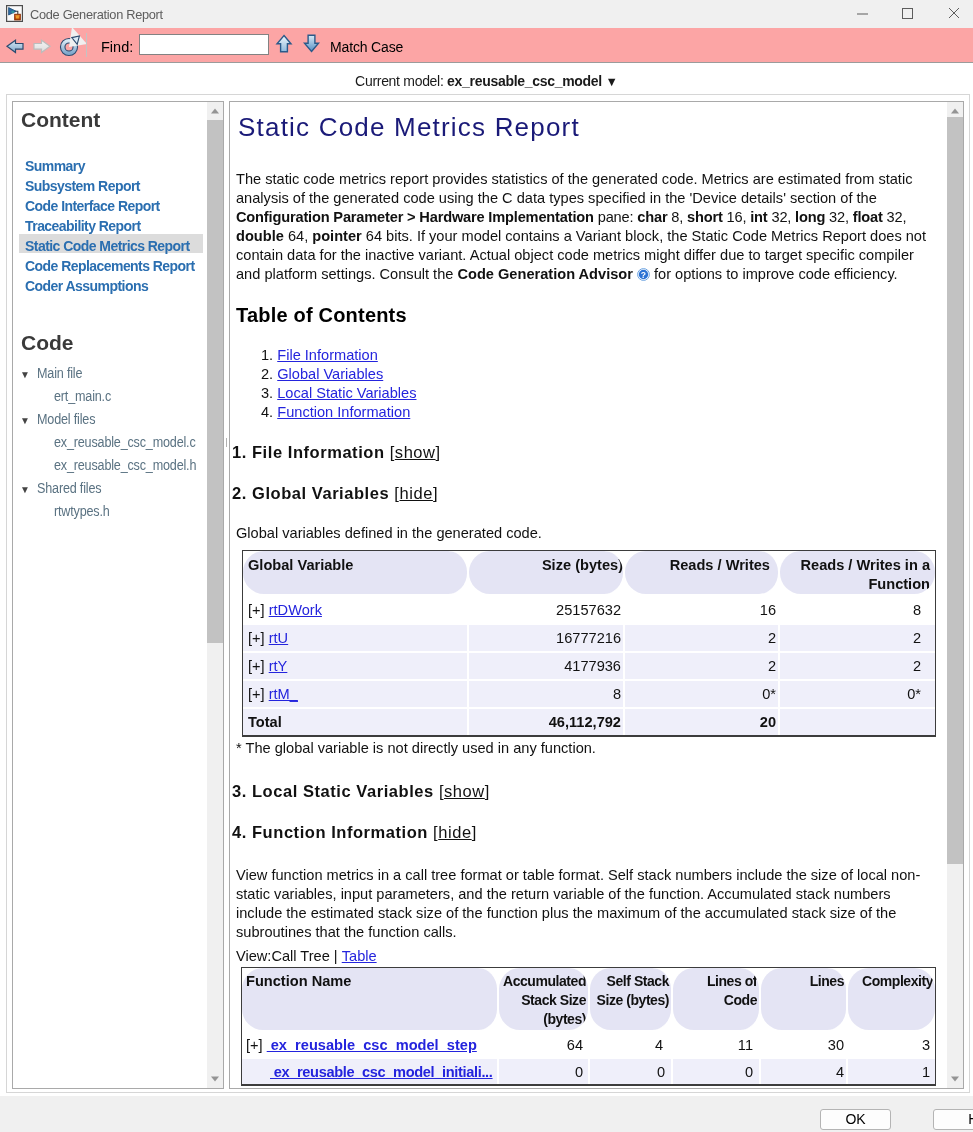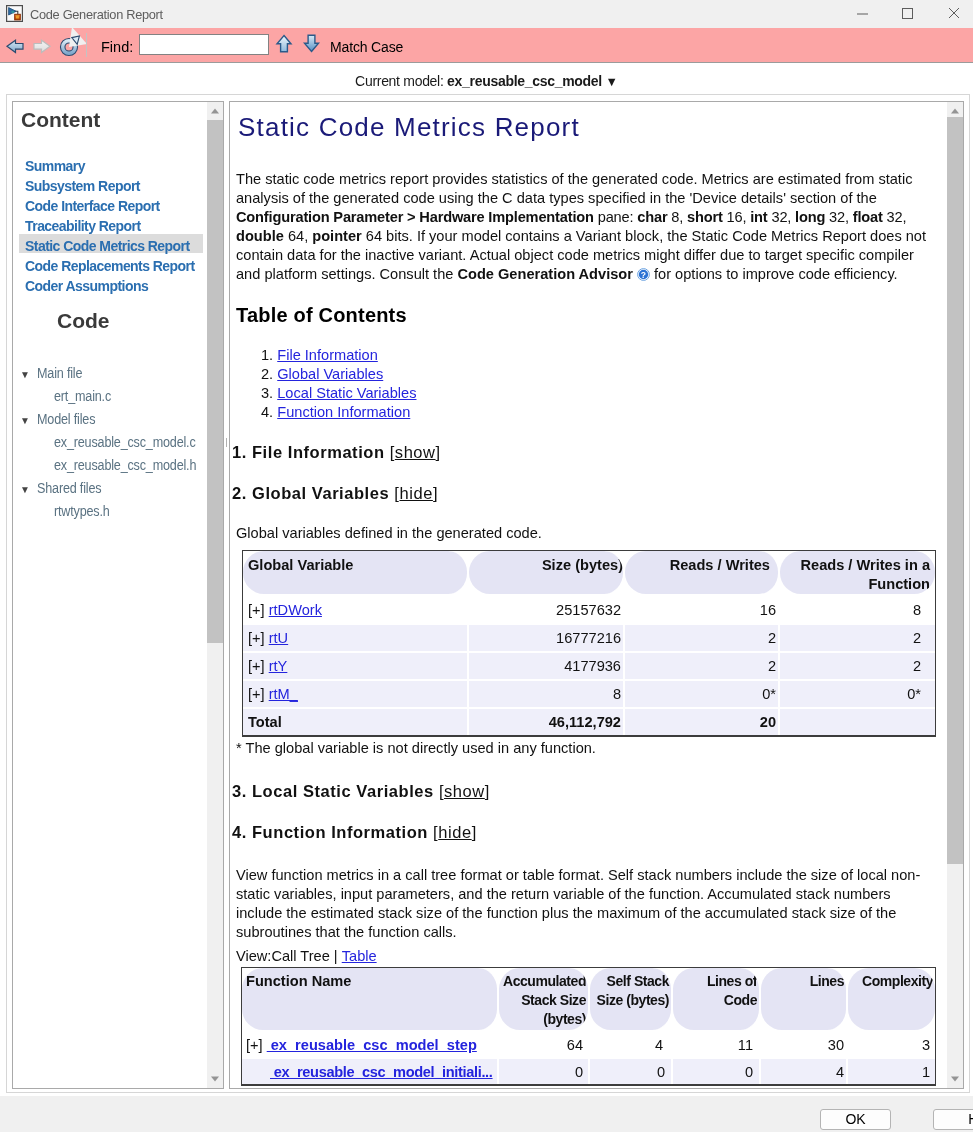--- a/index.html
+++ b/index.html
@@ -151,7 +151,7 @@
   <div class="navlink" style="top:136px;">Static Code Metrics Report</div>
   <div class="navlink" style="top:156px;">Code Replacements Report</div>
   <div class="navlink" style="top:176px;">Coder Assumptions</div>
-  <div class="sbh" style="top:207px;margin-left:36px;">Code</div>
+  <div class="sbh" style="top:229px;">Code</div>
   <div class="tri" style="left:7px;top:267px;">▼</div>
   <div class="tree" style="left:24px;top:263px;">Main file</div>
   <div class="tree" style="left:41px;top:286px;">ert_main.c</div>

